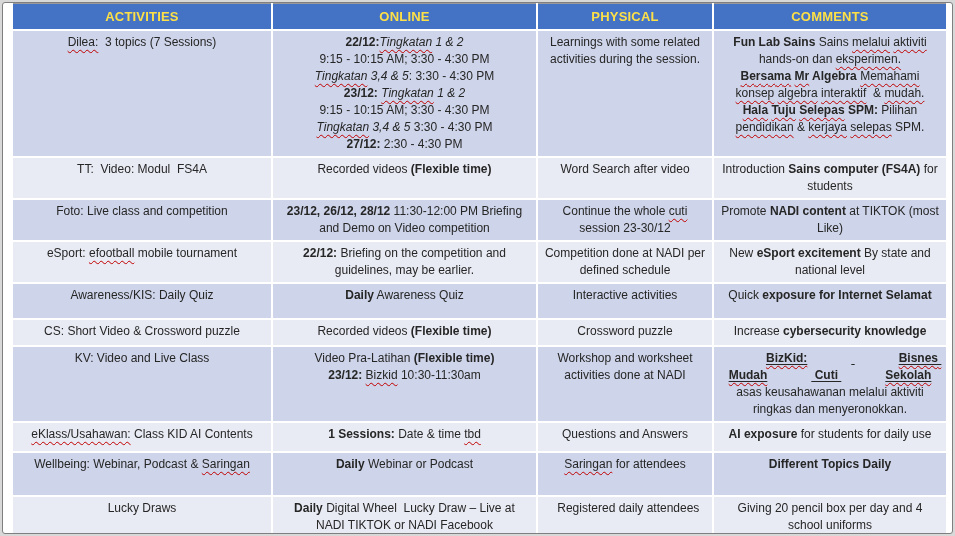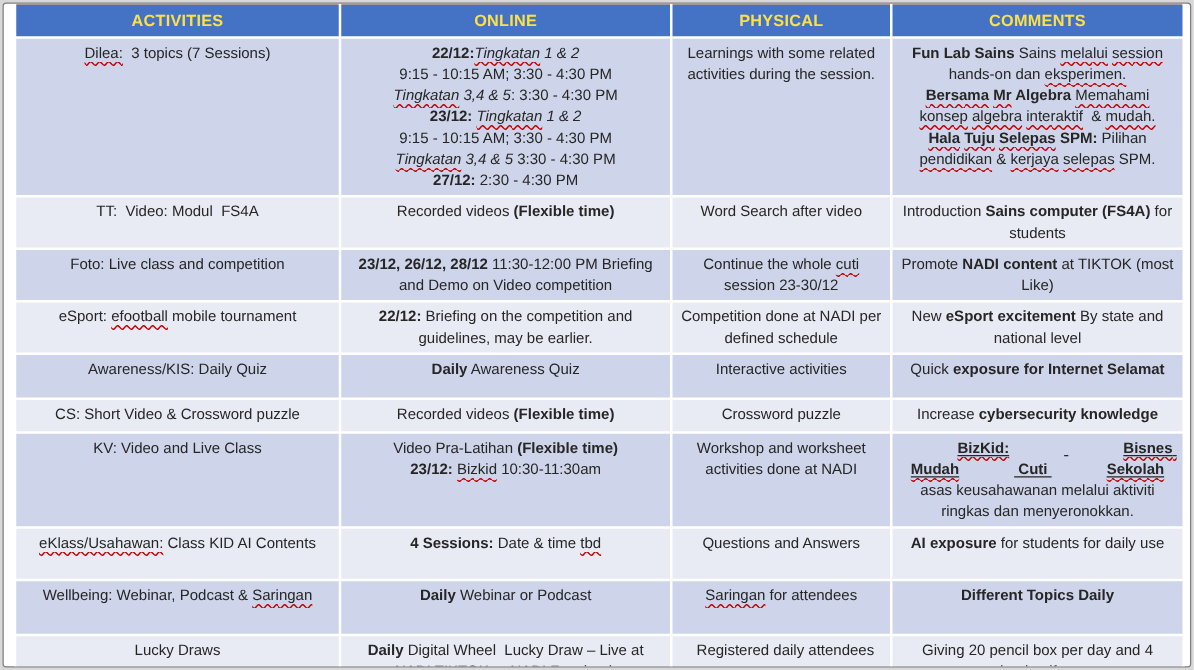--- a/index.html
+++ b/index.html
@@ -129,7 +129,7 @@
             <div class="par"><span class="">Learnings with some related activities during the session.</span></div>
           </td>
           <td>
-            <div class="par"><span class="b">Fun Lab Sains</span><span class=""> Sains </span><span class="sq">melalui</span><span class=""> </span><span class="sq">session</span><span class=""> hands-on dan </span><span class="sq">eksperimen.</span></div>
+            <div class="par"><span class="b">Fun Lab Sains</span><span class=""> Sains </span><span class="sq">melalui</span><span class=""> </span><span class="sq">aktiviti</span><span class=""> hands-on dan </span><span class="sq">eksperimen.</span></div>
             <div class="par"><span class="b sq">Bersama</span><span class="b"> </span><span class="b sq">Mr</span><span class="b"> </span><span class="b">Algebra</span><span class=""> </span><span class="sq">Memahami</span><span class=""> </span><span class="sq">konsep</span><span class=""> </span><span class="sq">algebra</span><span class=""> </span><span class="sq">interaktif</span><span class="">  &amp; </span><span class="sq">mudah.</span></div>
             <div class="par"><span class="b sq">Hala</span><span class="b"> </span><span class="b sq">Tuju</span><span class="b"> </span><span class="b sq">Selepas</span><span class="b"> </span><span class="b">SPM:</span><span class=""> Pilihan </span><span class="sq">pendidikan</span><span class=""> &amp; </span><span class="sq">kerjaya</span><span class=""> </span><span class="sq">selepas</span><span class=""> SPM.</span></div>
           </td>

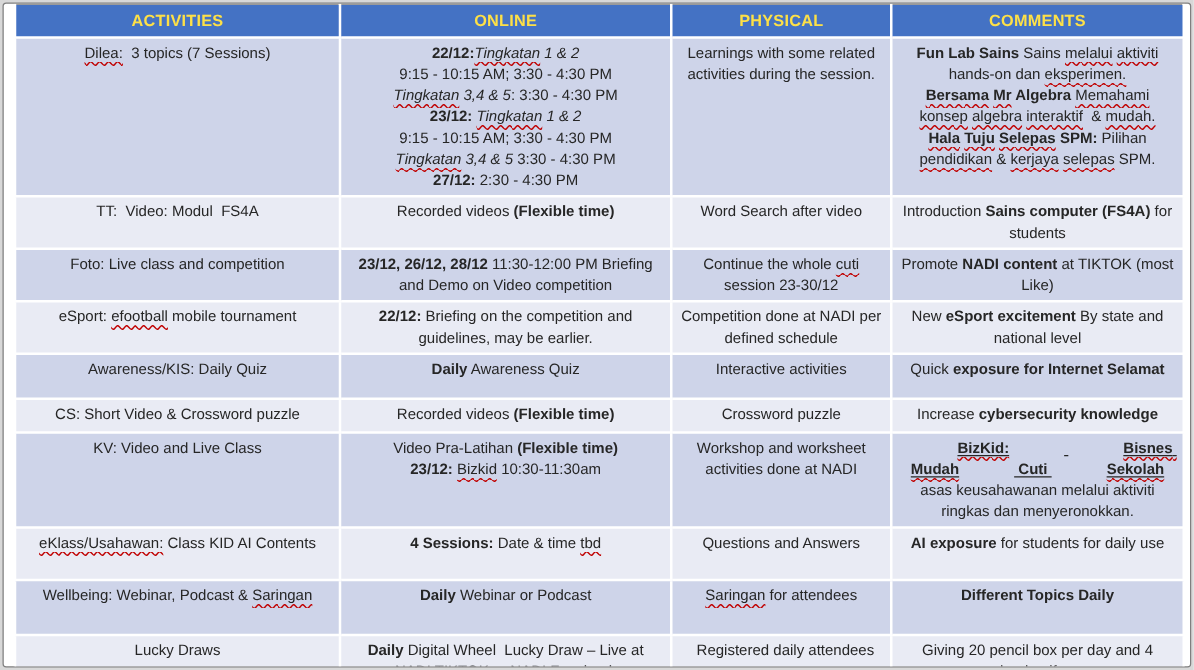--- a/index.html
+++ b/index.html
@@ -75,7 +75,7 @@
   tbody tr:nth-child(5){height:36px;}
   tbody tr:nth-child(6){height:27px;}
   tbody tr:nth-child(7){height:59px;}
-  tbody tr:nth-child(8){height:42px;}
+  tbody tr:nth-child(8){height:30px;}
   tbody tr:nth-child(9){height:44px;}
   tbody tr:nth-child(10){height:40px;}
   .par{white-space:pre-wrap;}

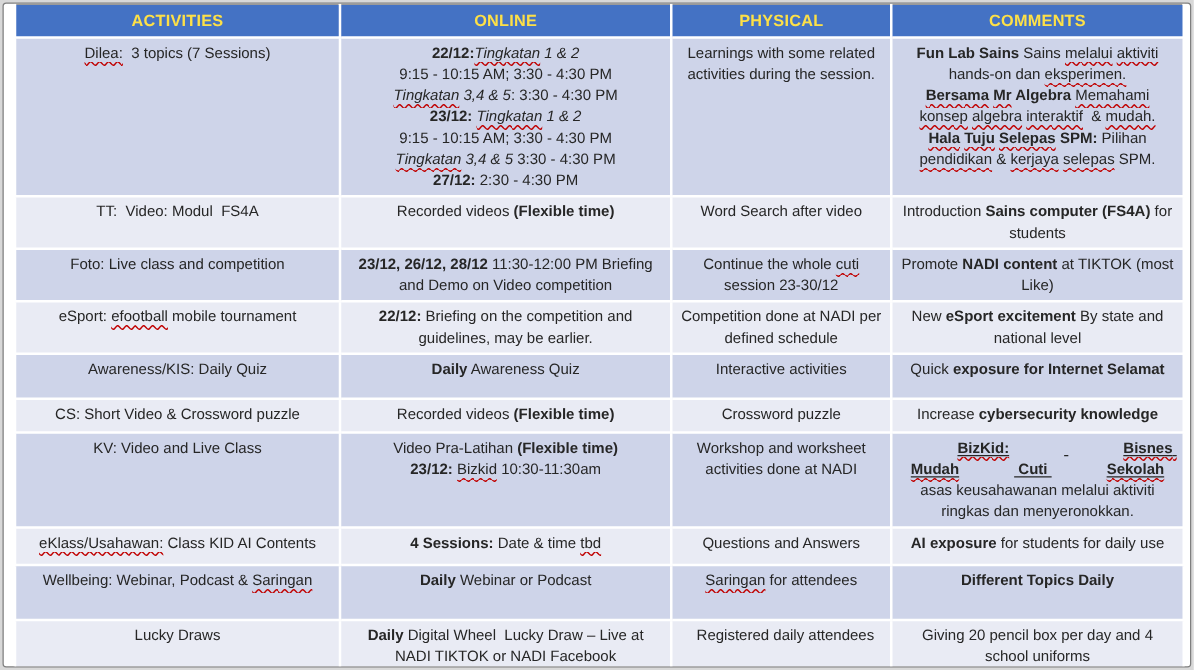--- a/index.html
+++ b/index.html
@@ -225,7 +225,7 @@
             <div class="par"><span class="sq">eKlass/Usahawan:</span><span class=""> Class KID AI Contents</span></div>
           </td>
           <td>
-            <div class="par"><span class="b">4 Sessions:</span><span class=""> Date &amp; time </span><span class="sq">tbd</span></div>
+            <div class="par"><span class="b">1 Sessions:</span><span class=""> Date &amp; time </span><span class="sq">tbd</span></div>
           </td>
           <td>
             <div class="par"><span class="">Questions and Answers</span></div>

